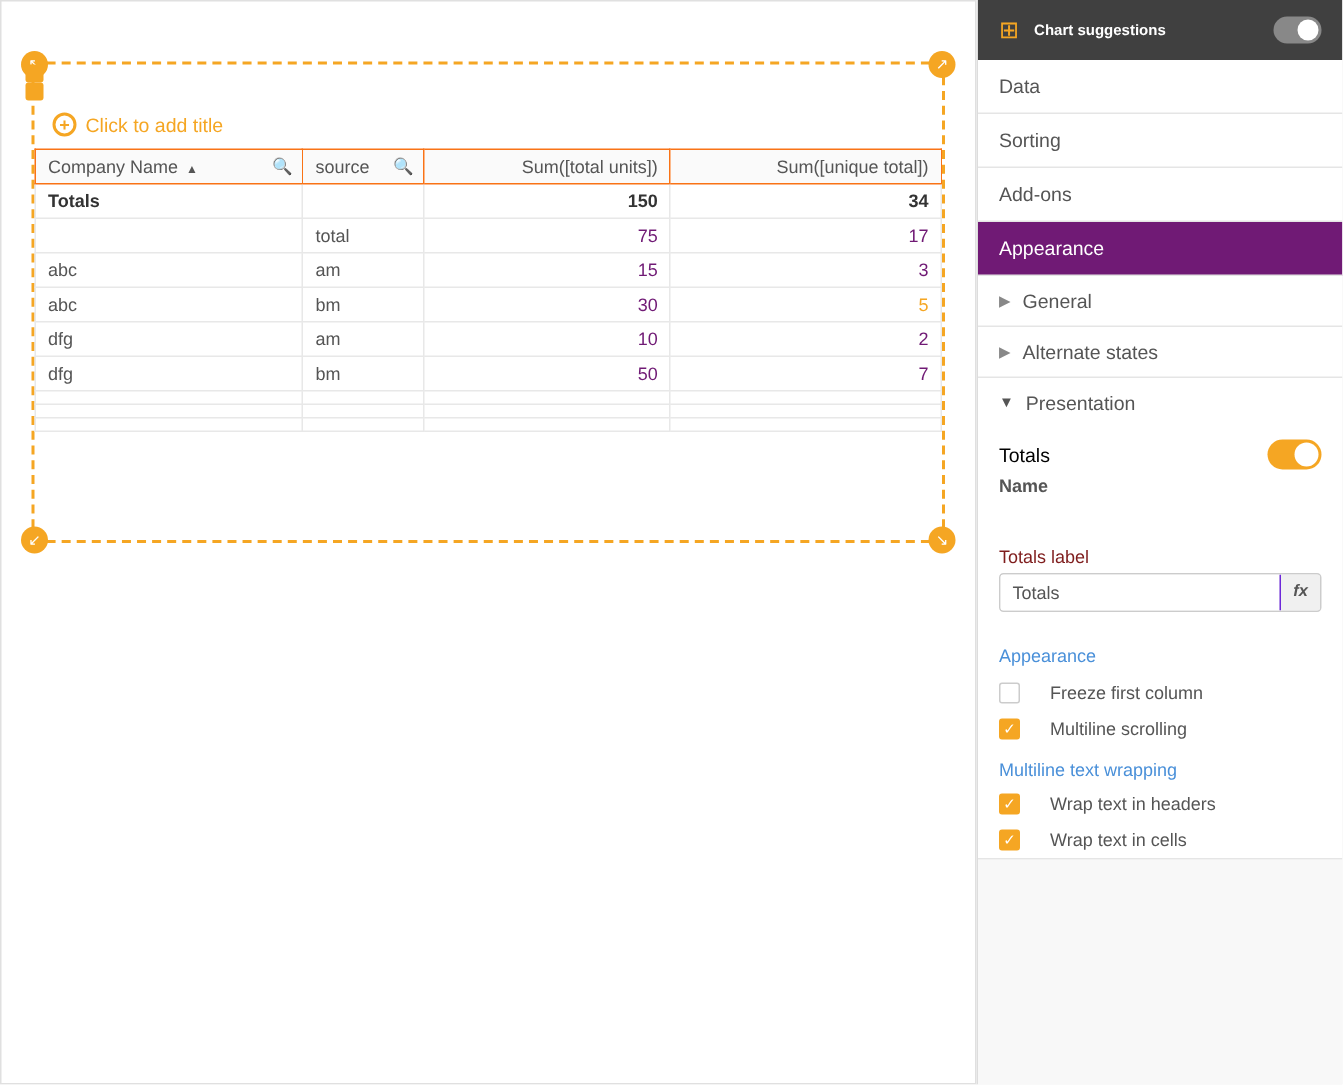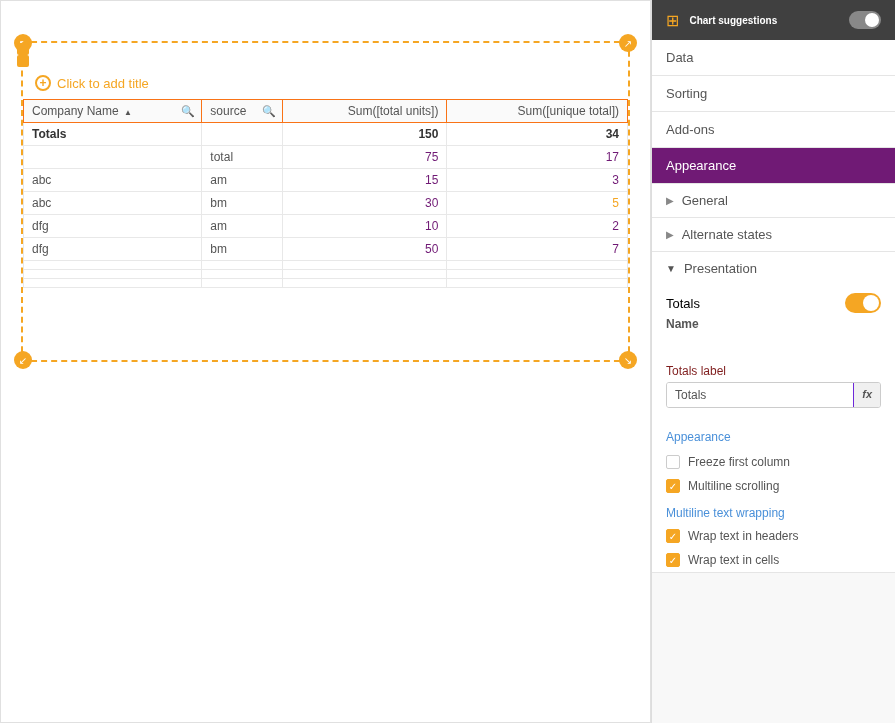--- a/index.html
+++ b/index.html
@@ -290,7 +290,7 @@
     .checkbox-row {
       display: flex;
       align-items: center;
-      gap: 8px;
+      gap: 20px;
       padding: 5px 14px;
     }
 

